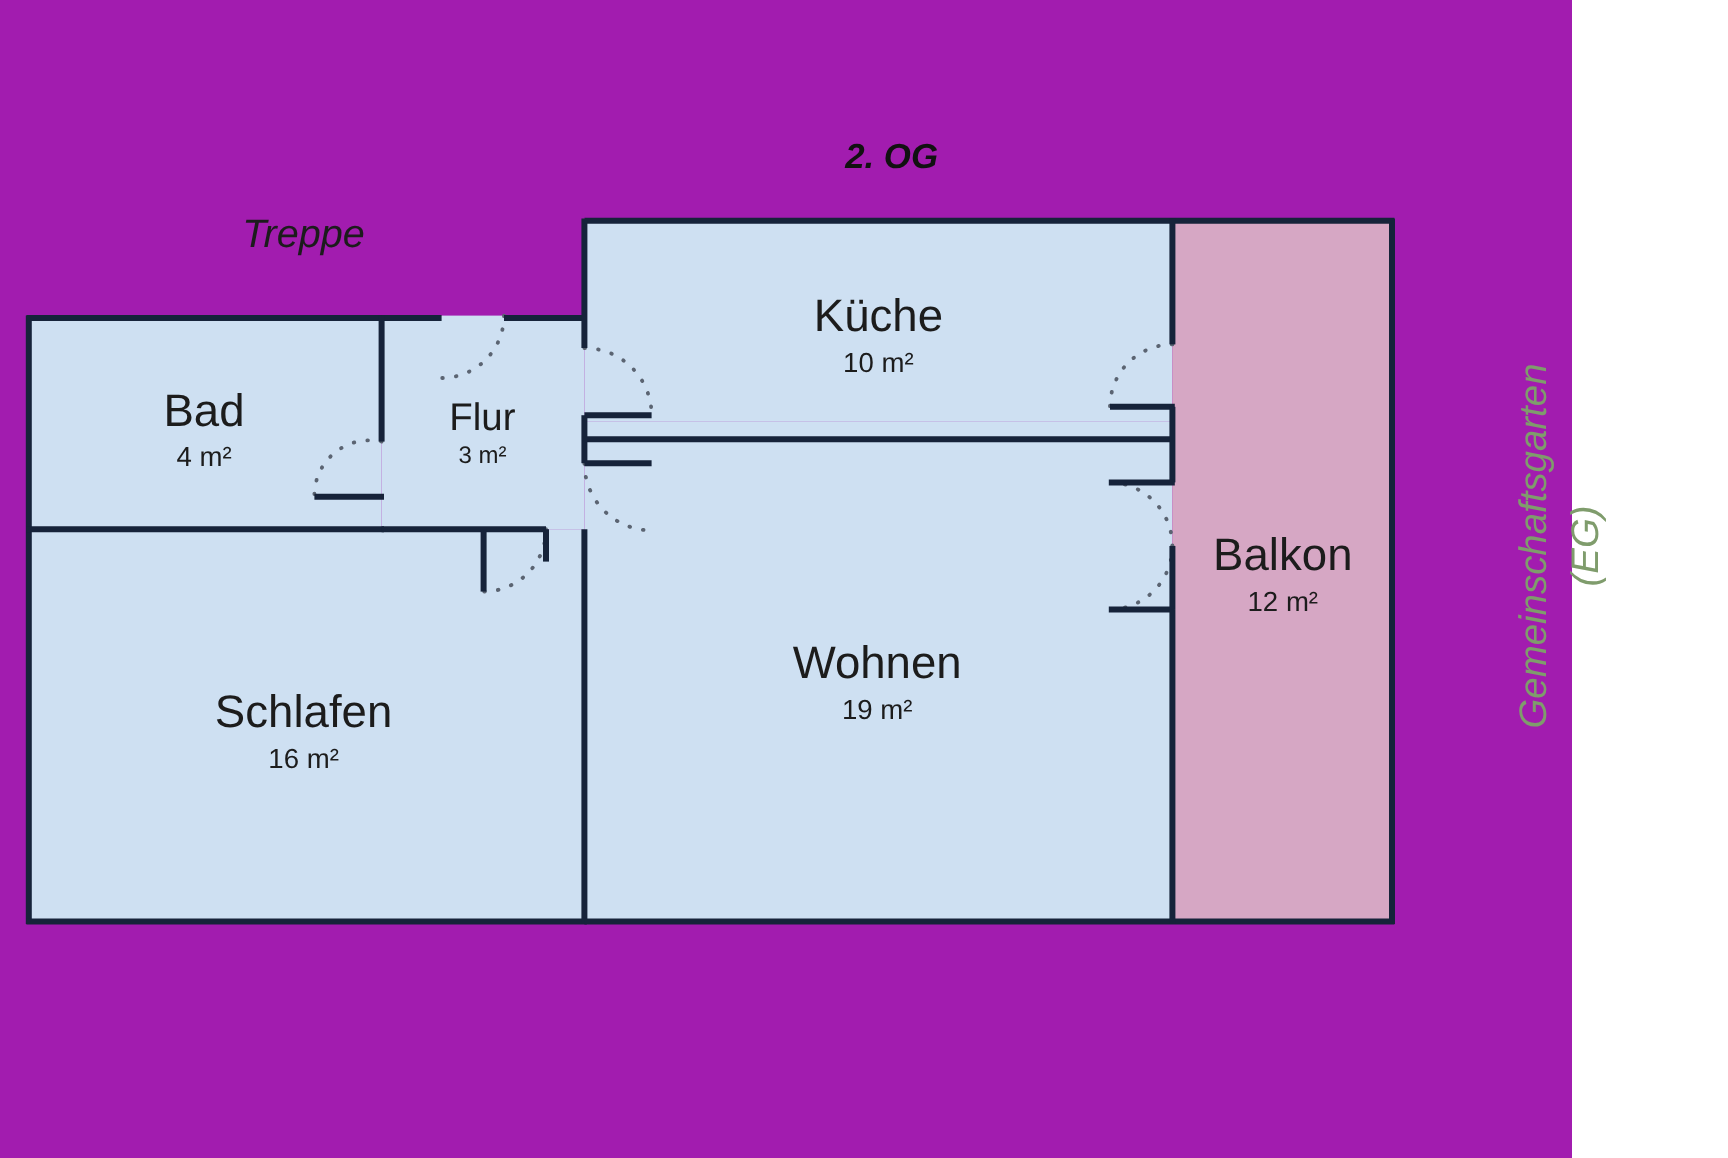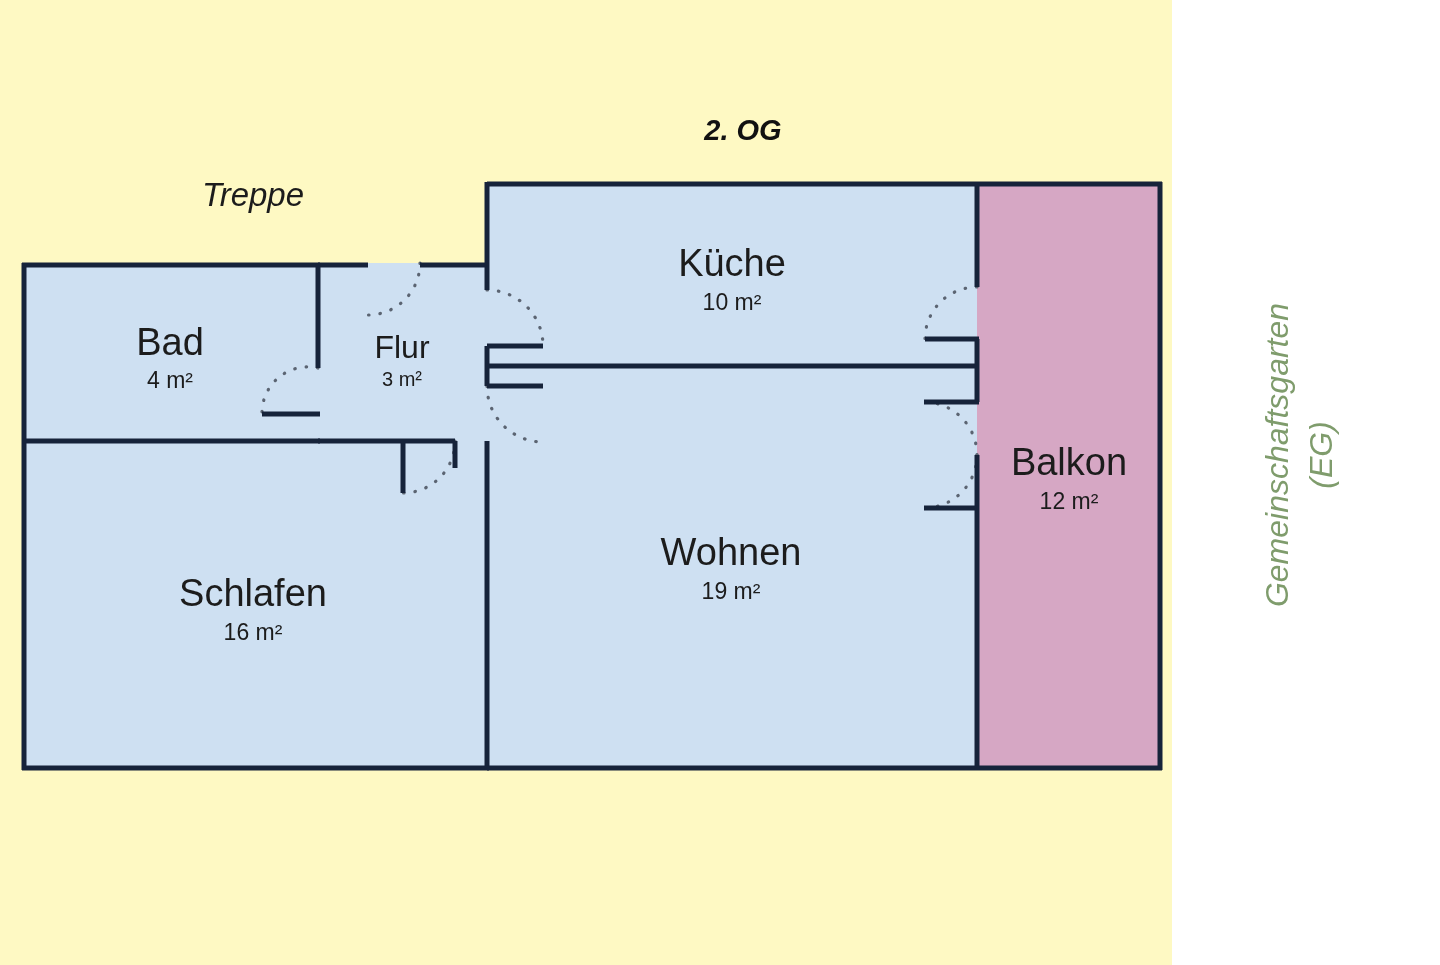--- a/index.html
+++ b/index.html
@@ -16,9 +16,9 @@
   }
   #plan-root {
     position: relative;
-    width: 1172px;
+    width: 1310px;
     height: 965px;
-    background: #fef9c3;
+    background: #a21caf;
   }
   svg#floorplan {
     display: block;

